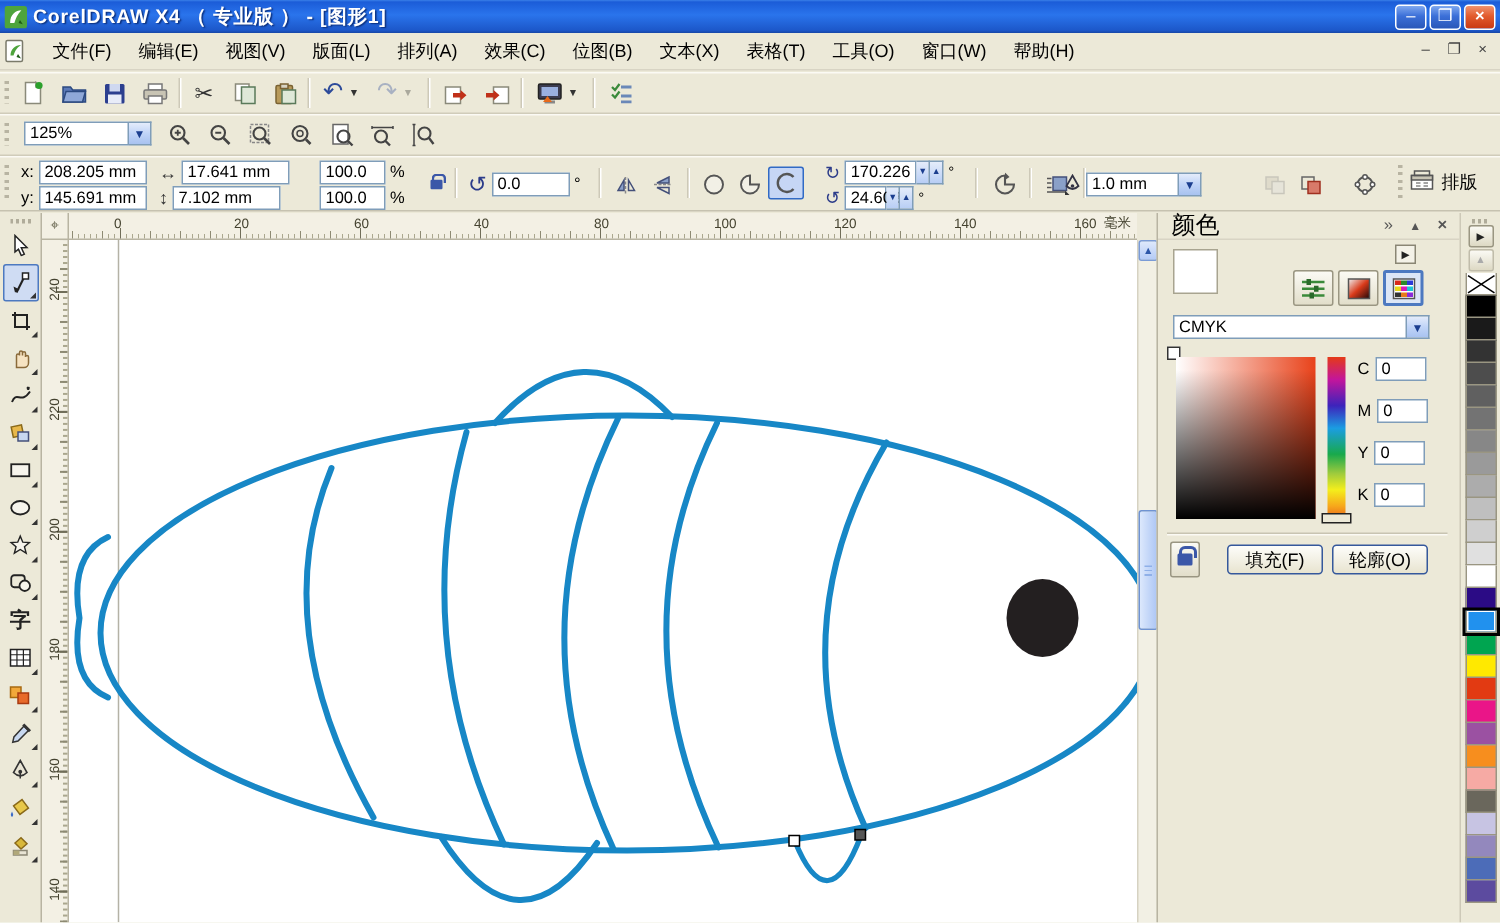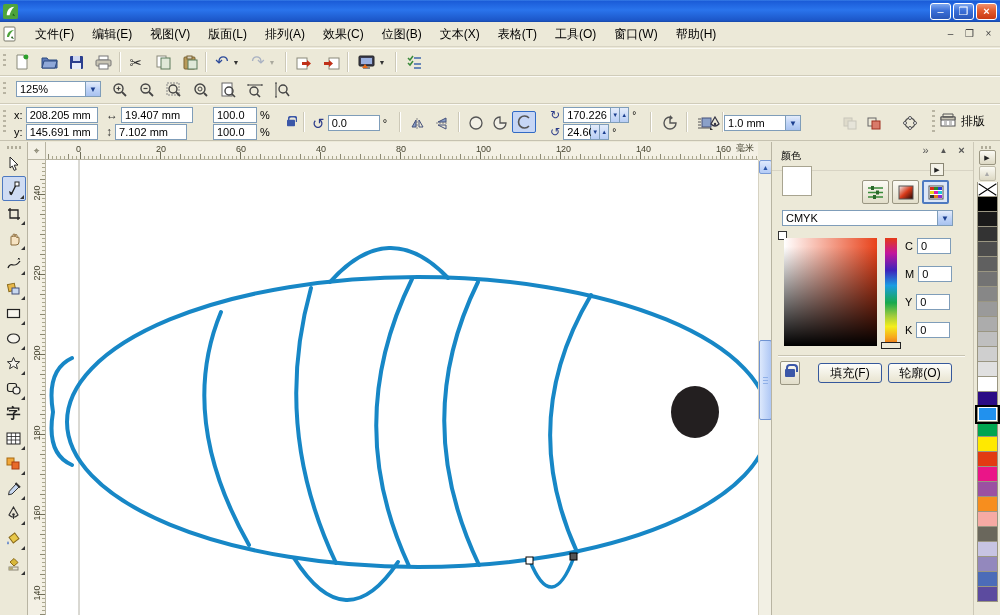--- a/index.html
+++ b/index.html
@@ -158,6 +158,7 @@
     <path d="M4 12 C4 6 8 3 12 3 C9 6 8 9 7 12 Z" fill="#fff"></path>
     <path d="M11 10 l2 3 -3 -1 z" fill="#1d5c14"></path>
   </svg>
+  <span class="title-text">CorelDRAW X4 （ 专业版 ） - [图形1]</span>
   <div class="winbtns">
     <div class="winbtn">–</div>
     <div class="winbtn">❐</div>

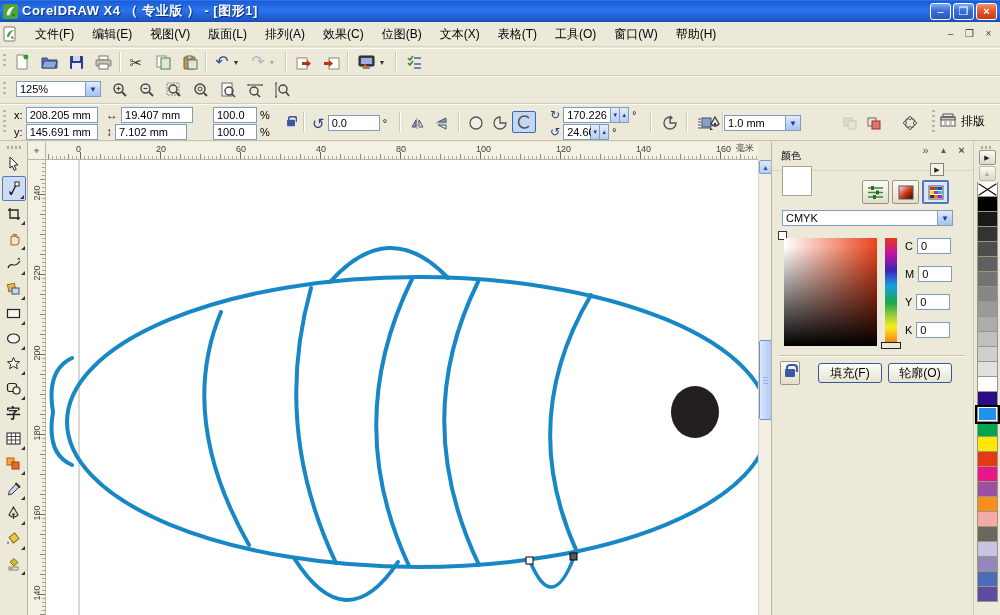--- a/index.html
+++ b/index.html
@@ -352,7 +352,7 @@
   <div class="prow" style="left:14px;top:3px"><span>x:</span>&nbsp;<div class="field" style="width:72px">208.205 mm</div></div>
   <div class="prow" style="left:14px;top:20px"><span>y:</span>&nbsp;<div class="field" style="width:72px">145.691 mm</div></div>
 
-  <div class="prow" style="left:106px;top:3px"><span class="glyph">↔</span>&nbsp;<div class="field" style="width:72px">19.407 mm</div></div>
+  <div class="prow" style="left:106px;top:3px"><span class="glyph">↔</span>&nbsp;<div class="field" style="width:72px">17.641 mm</div></div>
   <div class="prow" style="left:106px;top:20px"><span class="glyph">↕</span>&nbsp;<div class="field" style="width:72px">7.102 mm</div></div>
 
   <div class="prow" style="left:213px;top:3px"><div class="field" style="width:44px">100.0</div>&nbsp;<span>%</span></div>

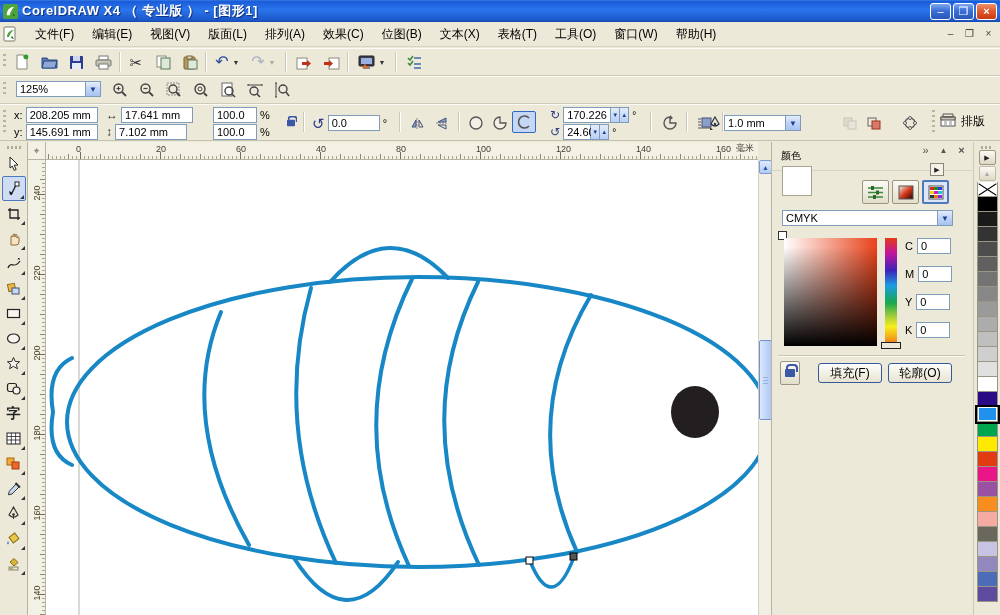--- a/index.html
+++ b/index.html
@@ -100,8 +100,8 @@
 
   
   #docker { left:771px; top:142px; width:202px; height:473px; background:#ece9d8; border-left:1px solid #b8b4a2; }
-  #docker .dtitle { position:absolute; left:0; top:0; right:0; height:29px; border-bottom:1px solid #d8d4c4;
-    display:flex; align-items:center; font-size:10px; color:#000; padding-left:9px; }
+  #docker .dtitle { position:absolute; left:0; top:0; right:0; height:18px; border-bottom:1px solid #d8d4c4;
+    display:flex; align-items:center; font-size:16px; color:#000; padding-left:9px; }
   #docker .dctl { position:absolute; top:2px; font-size:11px; color:#555; width:15px; text-align:center; }
   .preview-swatch { position:absolute; left:10px; top:24px; width:30px; height:30px; background:#fff; border:1px solid #a8a490; }
   .mini-flyout { position:absolute; left:158px; top:21px; width:14px; height:13px; border:1px solid #8a86742; border:1px solid #8a8674;

